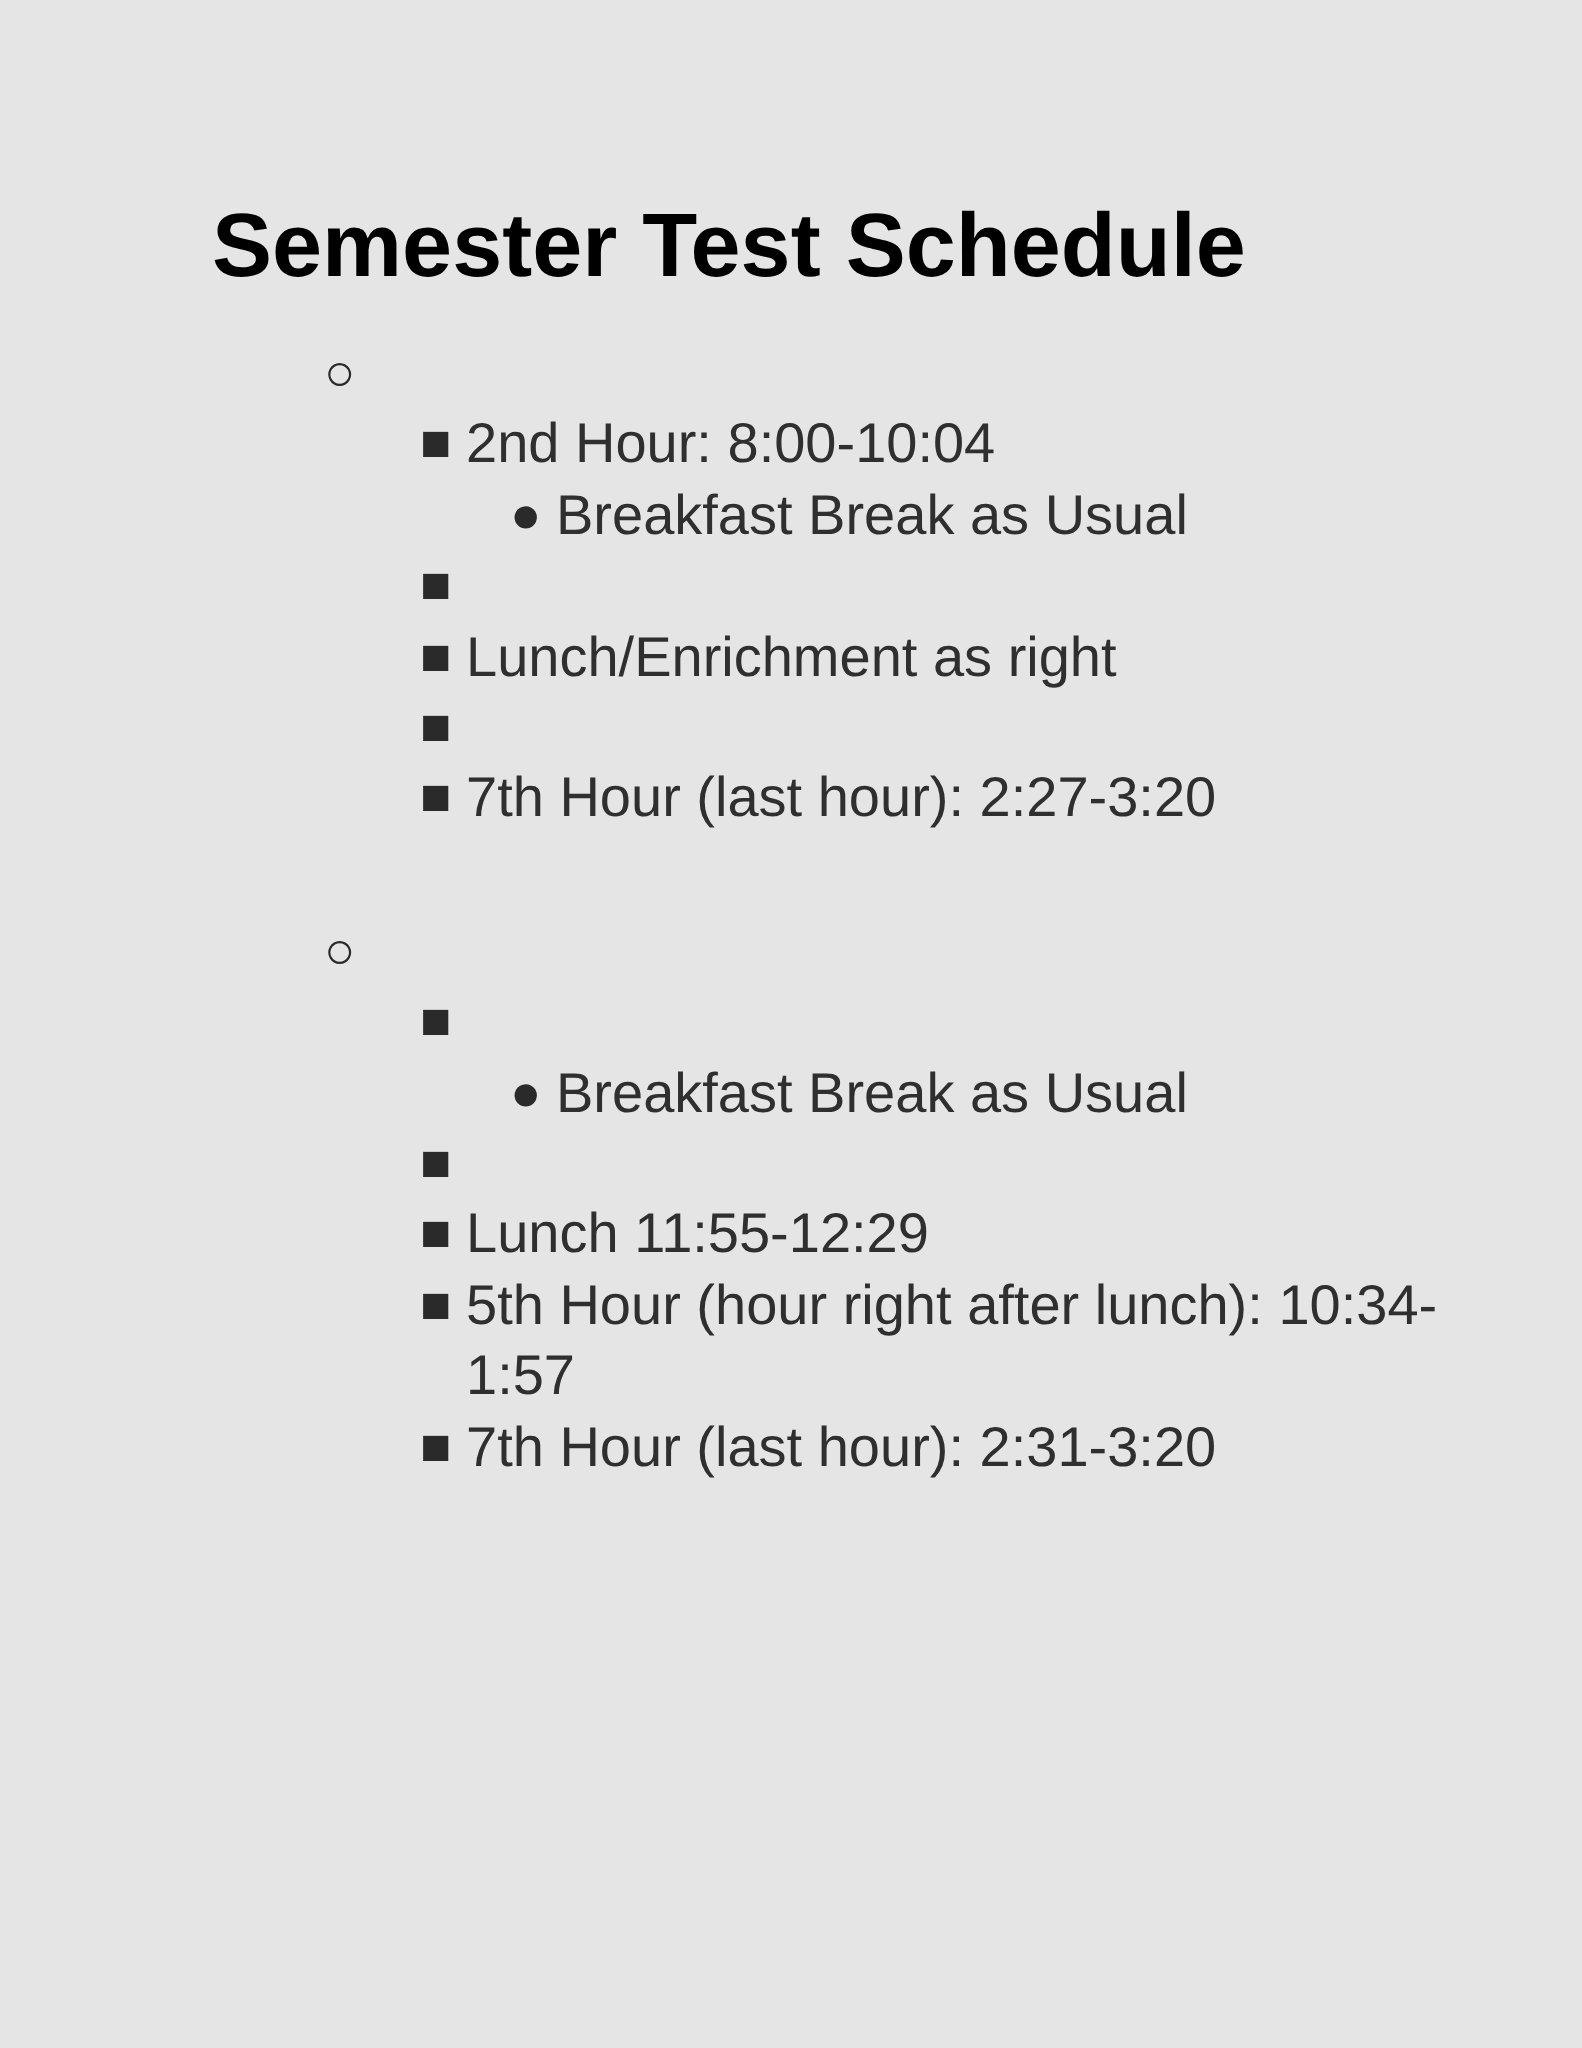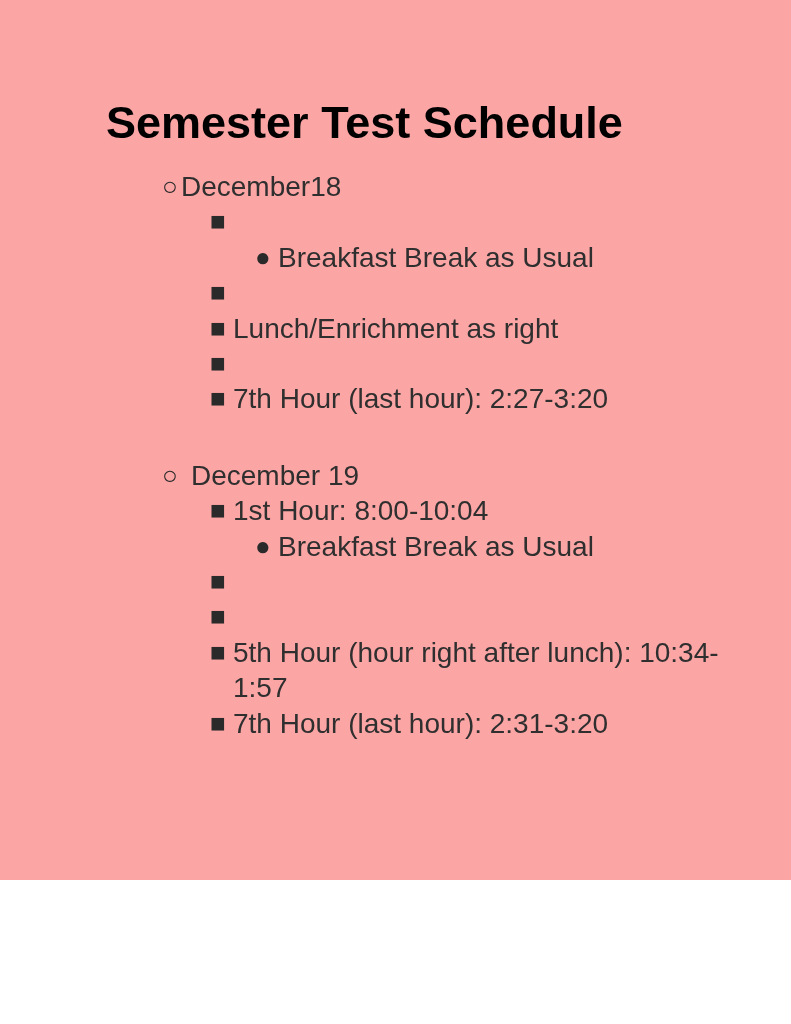--- a/index.html
+++ b/index.html
@@ -10,8 +10,8 @@
   .page {
     position: relative;
     width: 791px;
-    height: 880px;
-    background: #fca5a5;
+    height: 1024px;
+    background: #e5e5e5;
     font-family: "Liberation Sans", "DejaVu Sans", sans-serif;
     color: #2f2f2f;
     overflow: hidden;

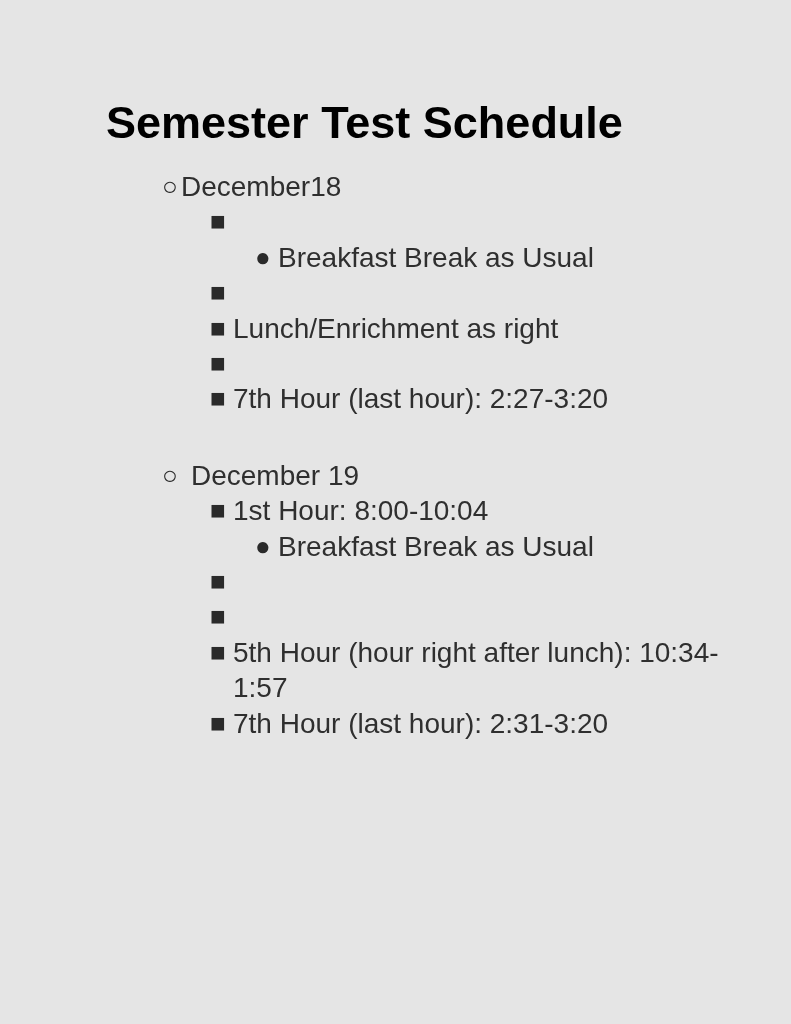--- a/index.html
+++ b/index.html
@@ -62,7 +62,6 @@
     <div class="section section-1">
       <div class="row l1">
         <span class="marker">○</span>
-        <span class="text">December18</span>
       </div>
       <div class="row l2">
         <span class="marker">■</span>

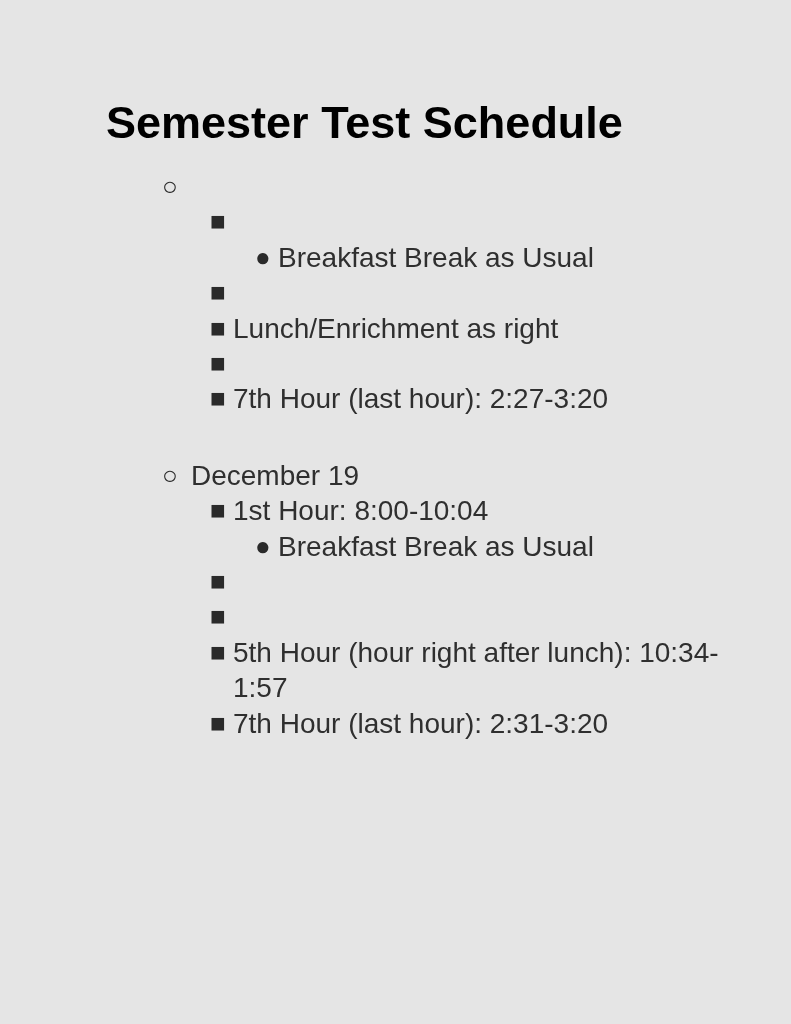--- a/index.html
+++ b/index.html
@@ -65,6 +65,7 @@
       </div>
       <div class="row l2">
         <span class="marker">■</span>
+        <span class="text">2nd Hour: 8:00-10:04</span>
       </div>
       <div class="row l3">
         <span class="marker">●</span>

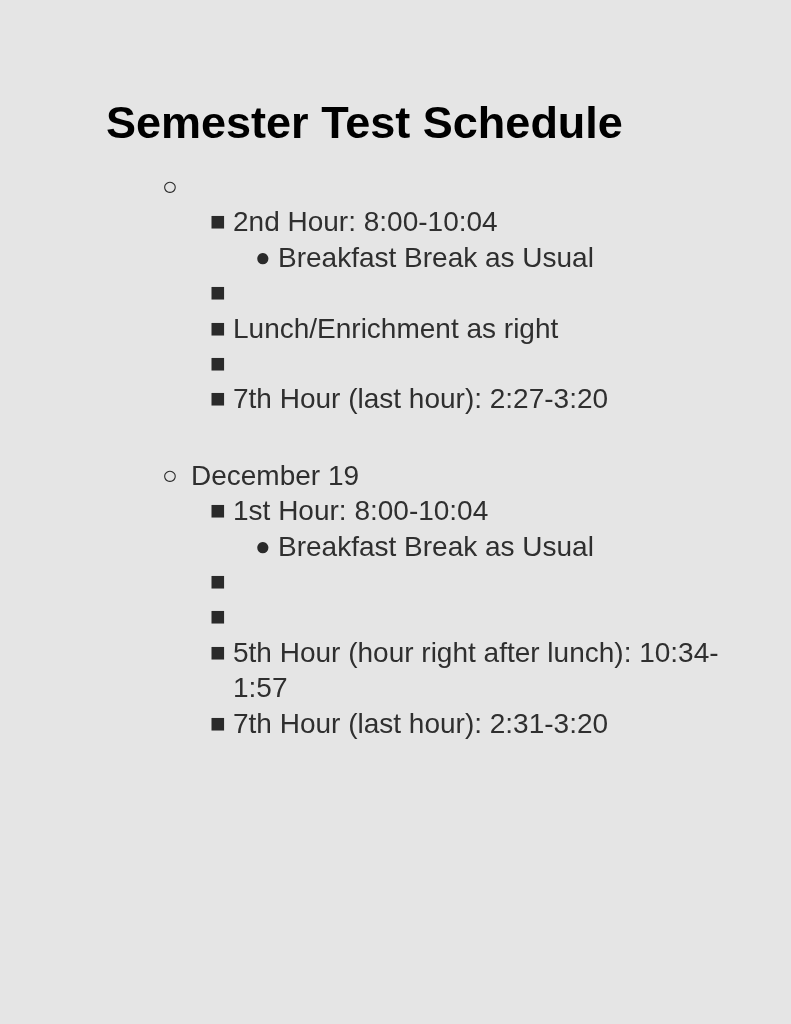--- a/index.html
+++ b/index.html
@@ -90,7 +90,6 @@
     <div class="section section-2">
       <div class="row l1 spaced">
         <span class="marker">○</span>
-        <span class="text">December 19</span>
       </div>
       <div class="row l2">
         <span class="marker">■</span>

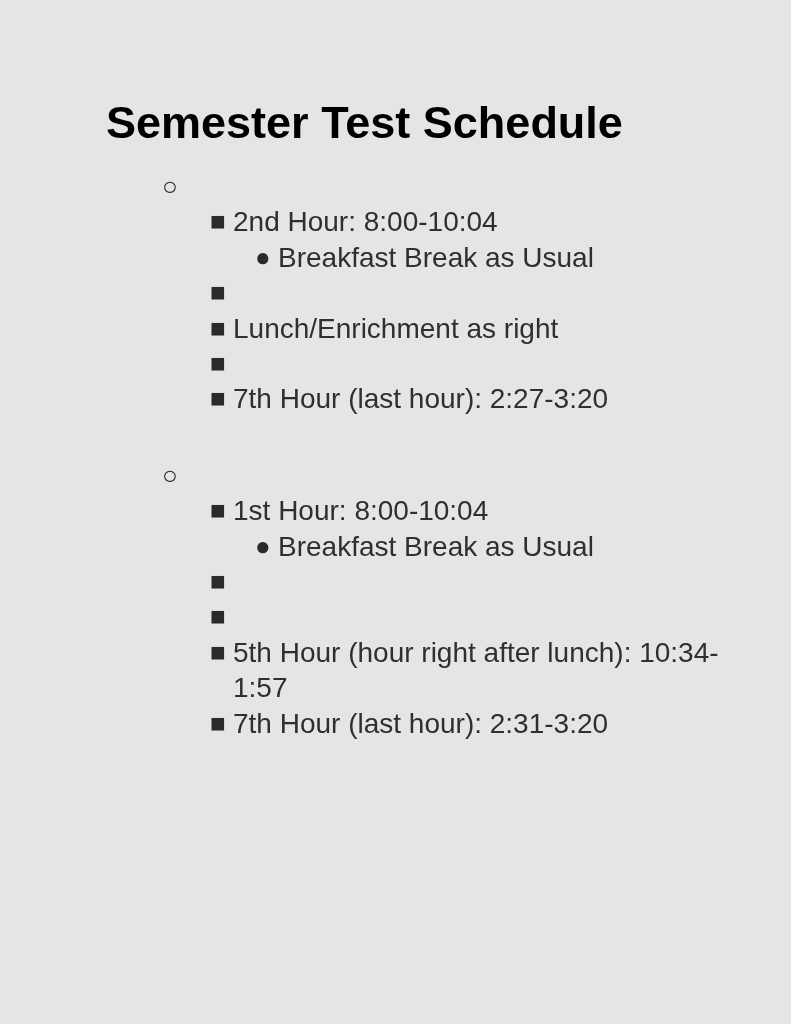--- a/index.html
+++ b/index.html
@@ -93,7 +93,6 @@
       </div>
       <div class="row l2">
         <span class="marker">■</span>
-        <span class="text">1st Hour: 8:00-10:04</span>
       </div>
       <div class="row l3">
         <span class="marker">●</span>

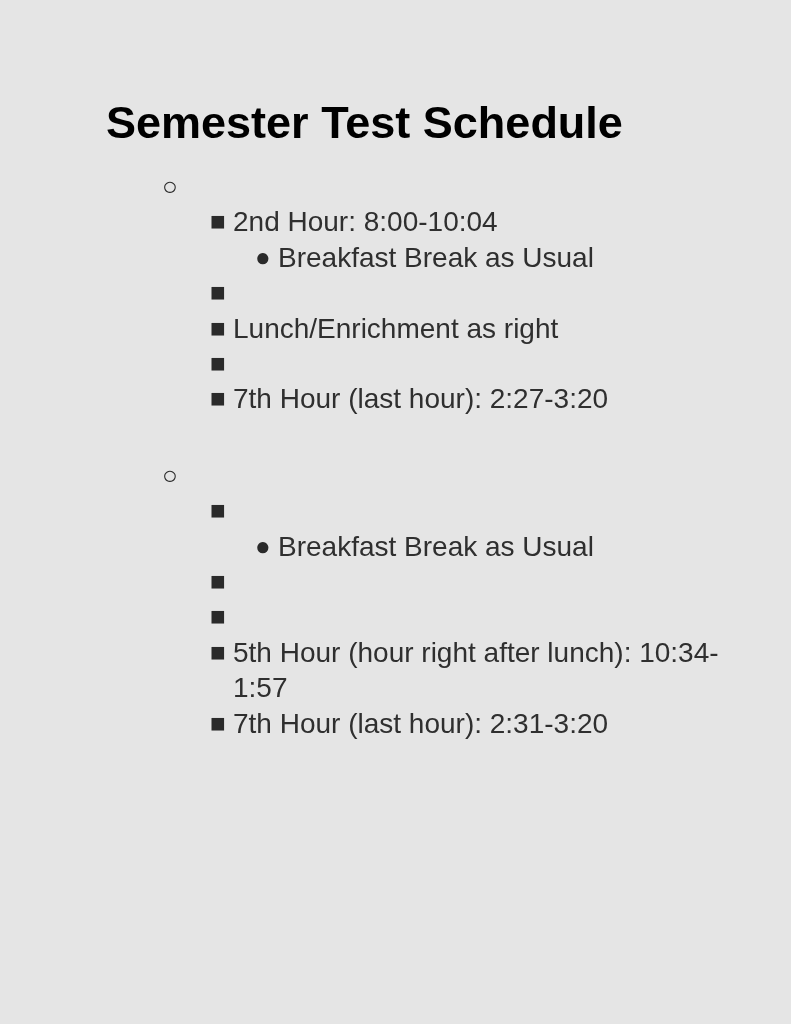--- a/index.html
+++ b/index.html
@@ -103,6 +103,7 @@
       </div>
       <div class="row l2">
         <span class="marker">■</span>
+        <span class="text">Lunch 11:55-12:29</span>
       </div>
       <div class="row l2">
         <span class="marker">■</span>

